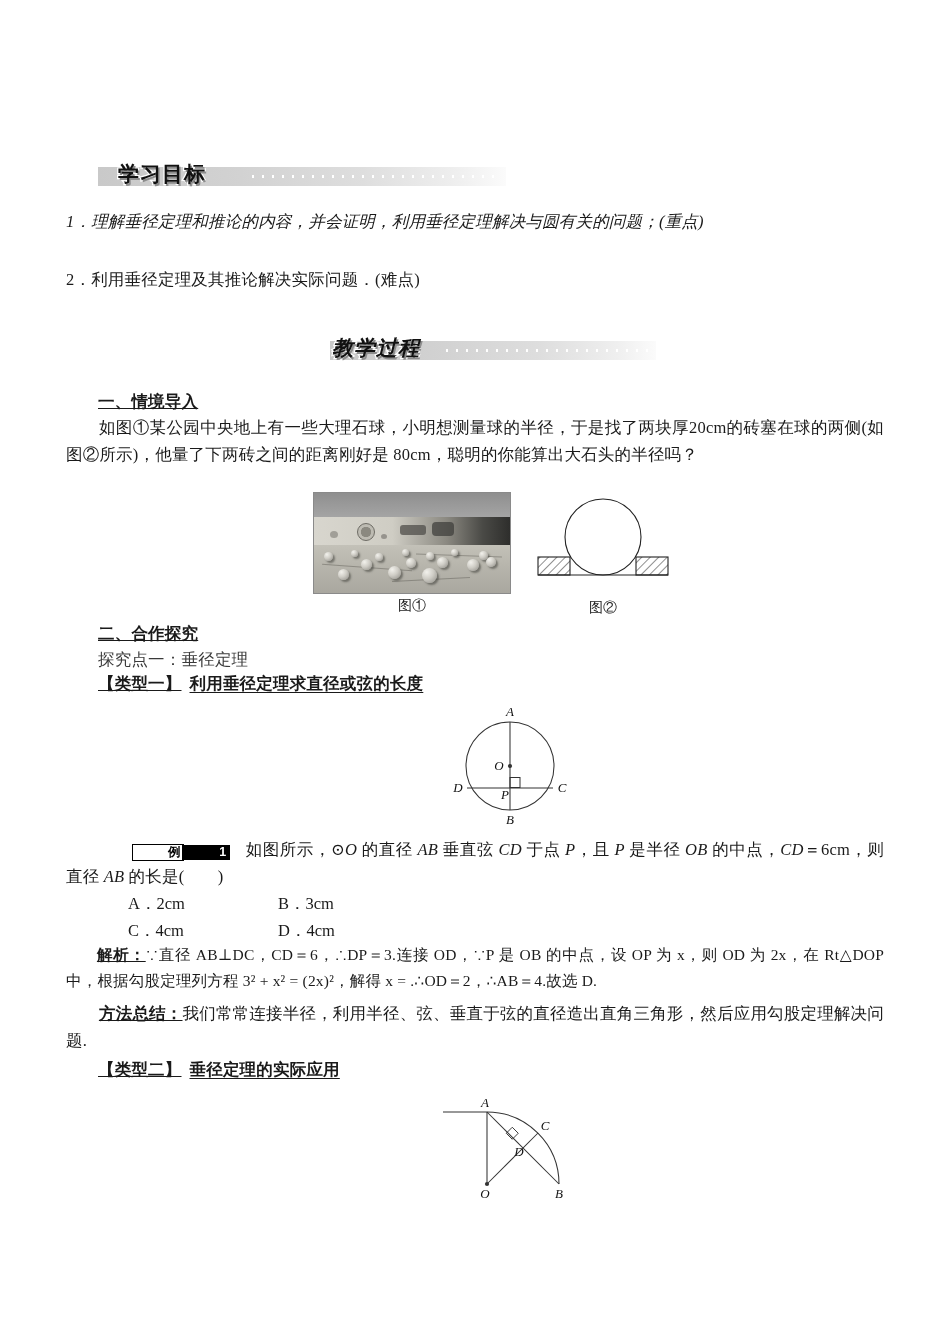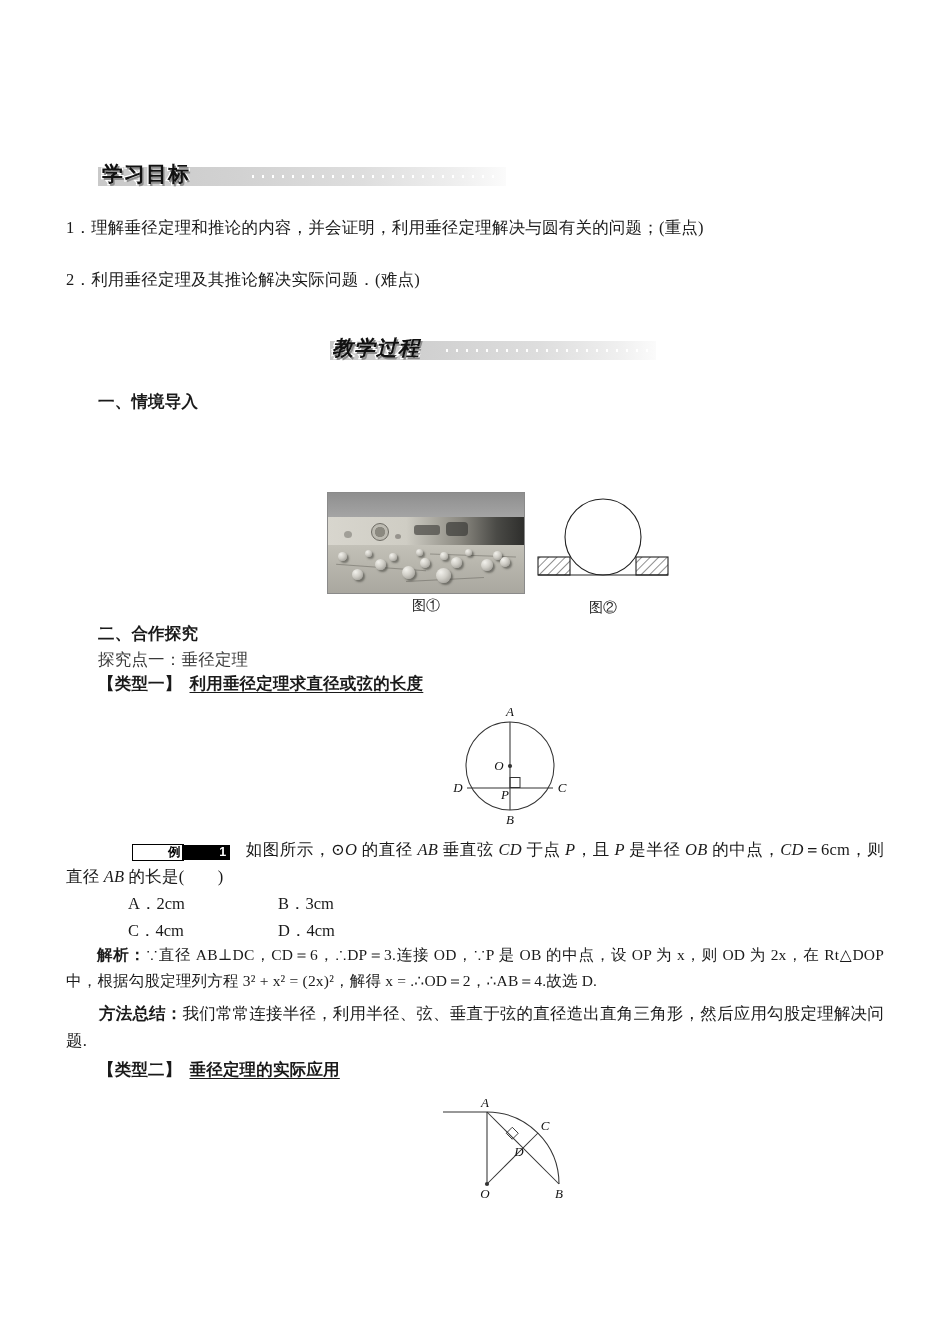--- a/index.html
+++ b/index.html
@@ -74,7 +74,7 @@
 
   #banner-objectives { top: 160px; left: 98px; width: 408px; }
   #banner-objectives .dots { left: 150px; right: 8px; }
-  #banner-objectives .btext { margin-left: 4px; }
+  #banner-objectives .btext { margin-left: 20px; }
 
   #banner-process { top: 334px; left: 330px; width: 326px; }
   #banner-process .dots { left: 112px; right: 6px; }

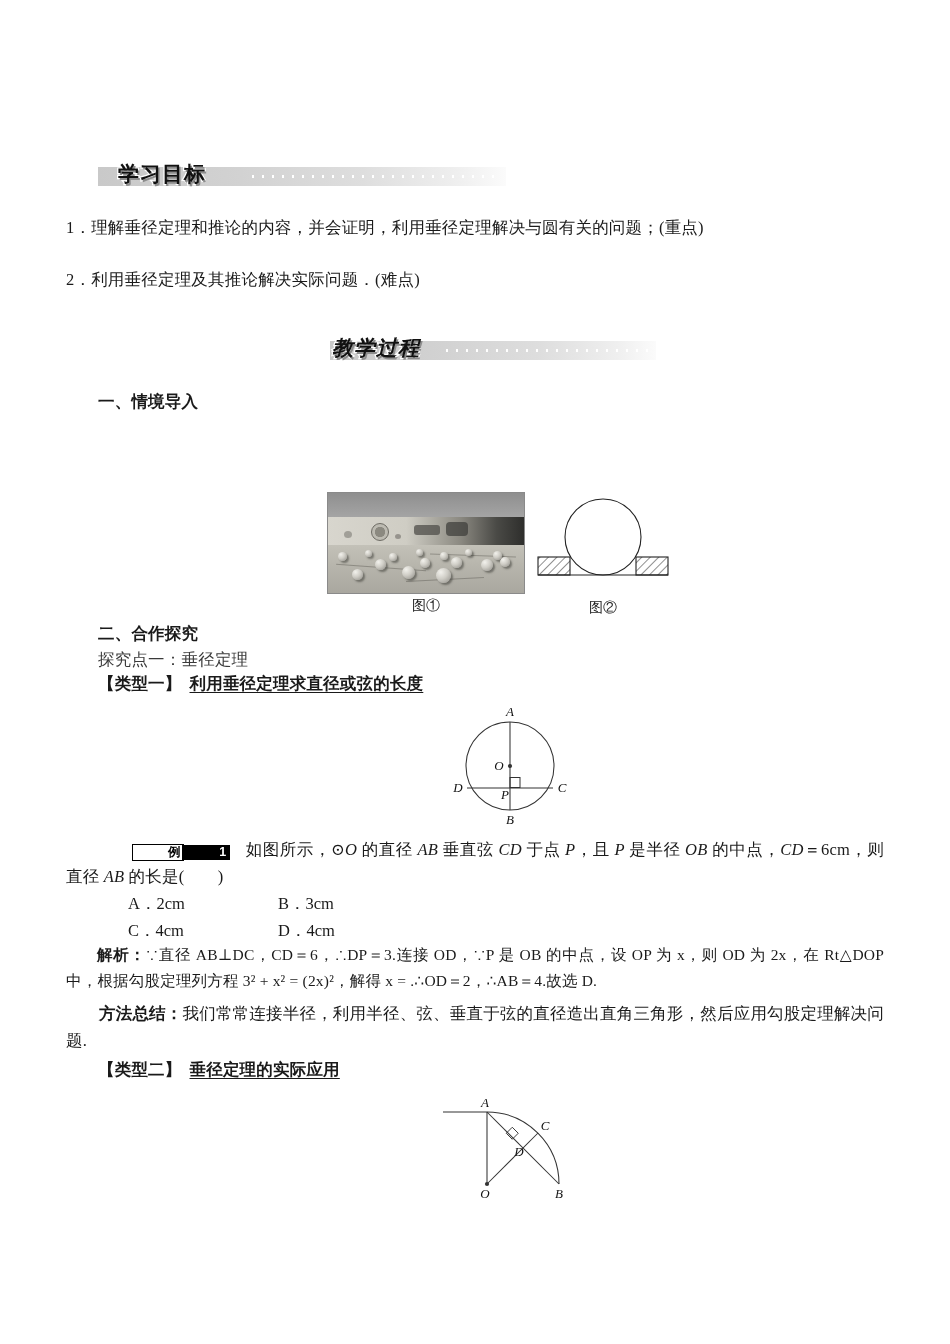--- a/index.html
+++ b/index.html
@@ -200,7 +200,7 @@
     <span class="btext">学习目标</span>
   </div>
 
-  <div class="para" style="top:214px; left:66px; width:818px;">1．理解垂径定理和推论的内容，并会证明，利用垂径定理解决与圆有关的问题；(重点)</div>
+  <div class="para" style="top:208px; left:66px; width:818px;font-style:italic;">1．理解垂径定理和推论的内容，并会证明，利用垂径定理解决与圆有关的问题；(重点)</div>
   <div class="para" style="top:266px; left:66px; width:818px;">2．利用垂径定理及其推论解决实际问题．(难点)</div>
 
   <div class="banner" id="banner-process">

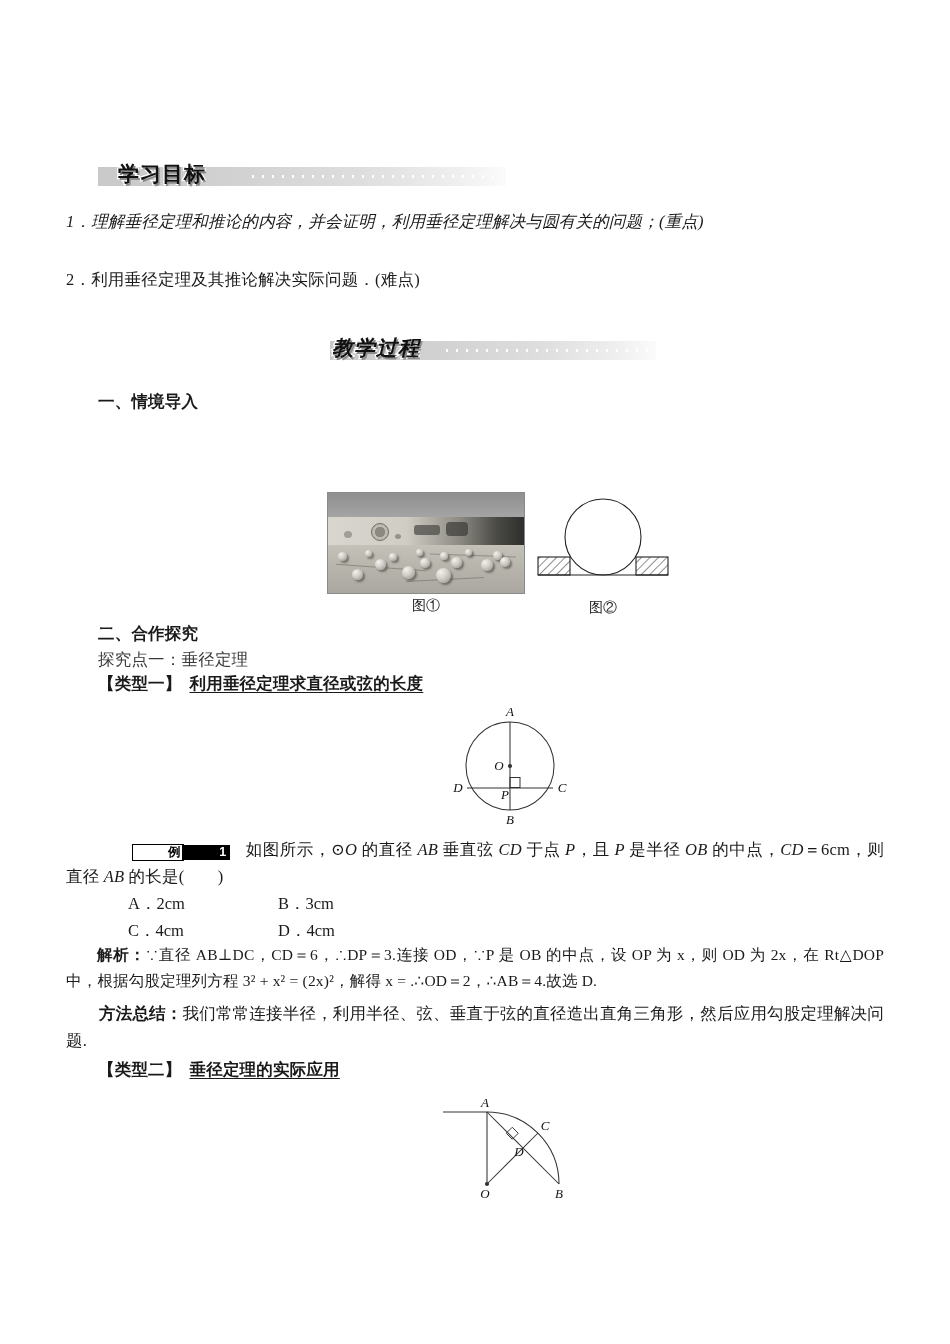--- a/index.html
+++ b/index.html
@@ -92,6 +92,7 @@
   .bold-cn {
     font-family: "Liberation Sans", "DejaVu Sans", sans-serif;
     font-weight: bold;
+    text-decoration: underline;
   }
   i, .it { font-style: italic; }
   .uline { text-decoration: underline; text-underline-offset: 3px; }

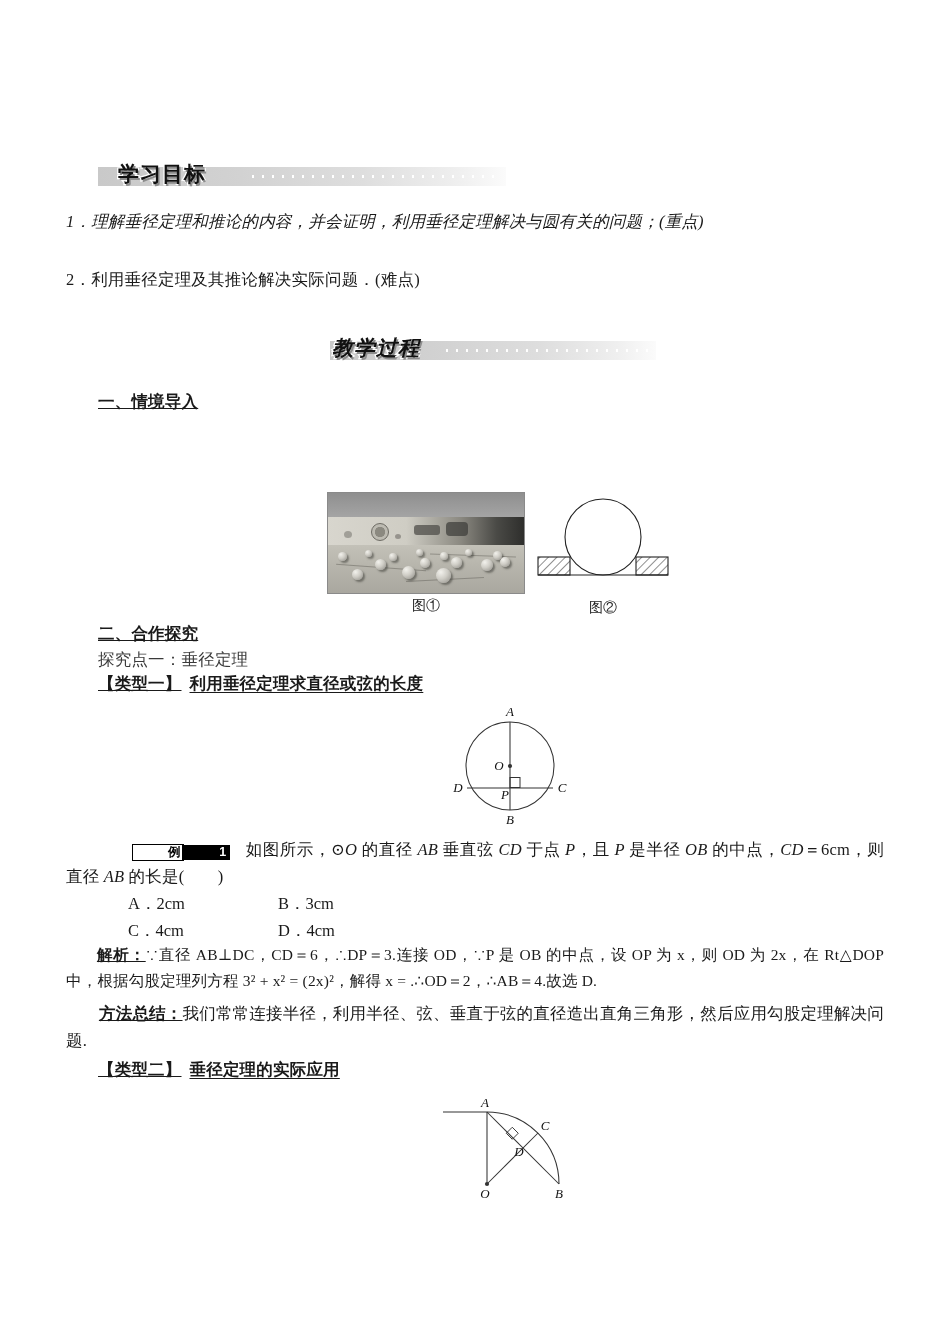--- a/index.html
+++ b/index.html
@@ -212,6 +212,7 @@
 
   <div class="para bold-cn" style="top:388px; left:98px; width:600px; font-size:16.5px;">一、情境导入</div>
 
+  <div class="para indent" style="top:414px; left:66px; width:818px;">如图①某公园中央地上有一些大理石球，小明想测量球的半径，于是找了两块厚20cm的砖塞在球的两侧(如图②所示)，他量了下两砖之间的距离刚好是 80cm，聪明的你能算出大石头的半径吗？</div>
 
   <div class="figwrap" style="top:492px; left:327px;">
     <div class="photo">

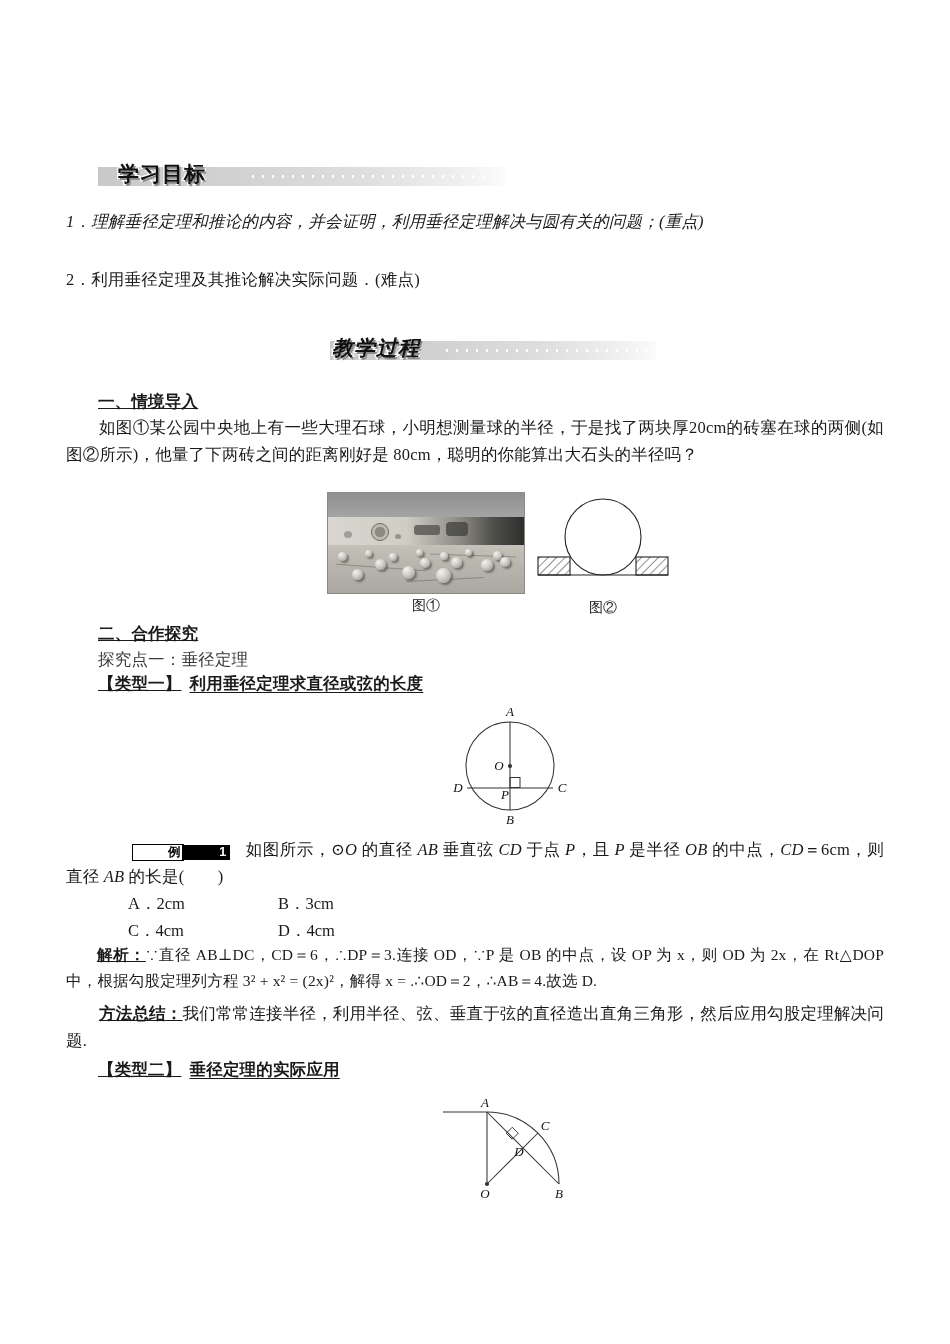--- a/index.html
+++ b/index.html
@@ -214,7 +214,7 @@
 
   <div class="para indent" style="top:414px; left:66px; width:818px;">如图①某公园中央地上有一些大理石球，小明想测量球的半径，于是找了两块厚20cm的砖塞在球的两侧(如图②所示)，他量了下两砖之间的距离刚好是 80cm，聪明的你能算出大石头的半径吗？</div>
 
-  <div class="figwrap" style="top:492px; left:327px;">
+  <div class="figwrap" style="top:492px; left:313px;">
     <div class="photo">
       <div class="sky"></div>
       <div class="wall">

